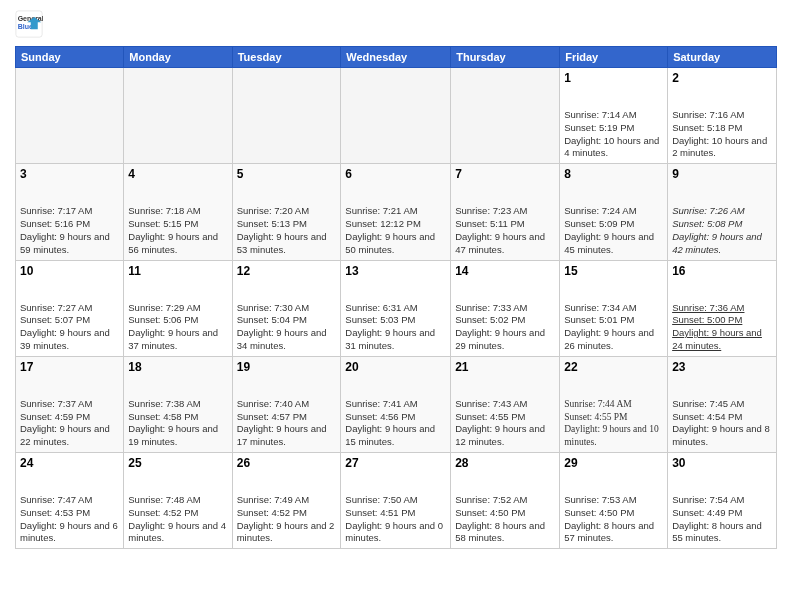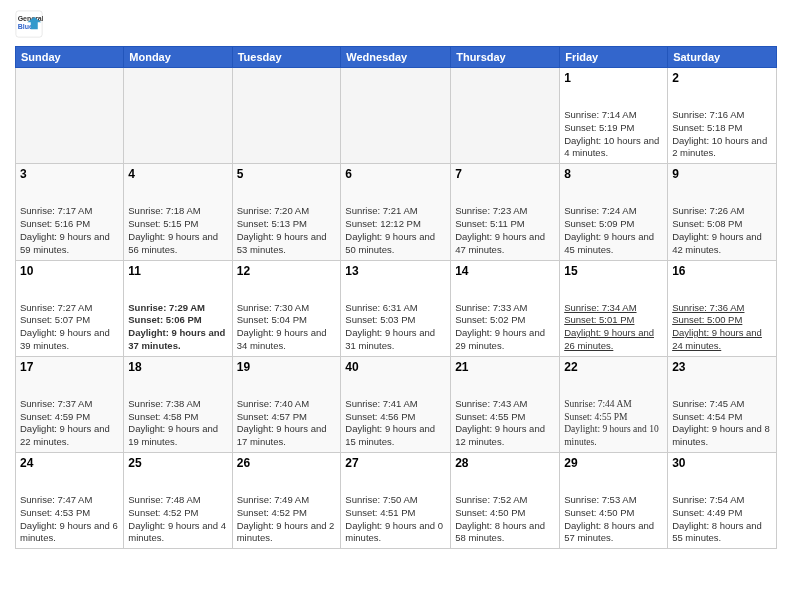--- a/index.html
+++ b/index.html
@@ -178,7 +178,7 @@
           </td>
           <td>
             <div class="day-number">9</div>
-            <div class="day-info" style="white-space: pre-line;">Sunrise: 7:26 AM
+            <div class="day-info" style="white-space: pre-line; font-style: italic;">Sunrise: 7:26 AM
 Sunset: 5:08 PM
 Daylight: 9 hours and 42 minutes.</div>
           </td>

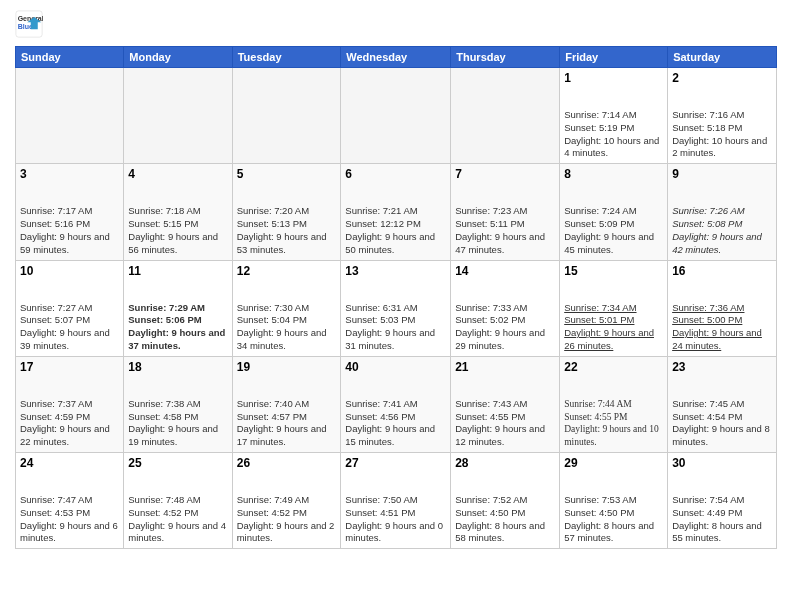--- a/index.html
+++ b/index.html
@@ -192,7 +192,7 @@
           </td>
           <td>
             <div class="day-number">11</div>
-            <div class="day-info" style="white-space: pre-line; font-weight: bold;">Sunrise: 7:29 AM
+            <div class="day-info" style="white-space: pre-line;">Sunrise: 7:29 AM
 Sunset: 5:06 PM
 Daylight: 9 hours and 37 minutes.</div>
           </td>

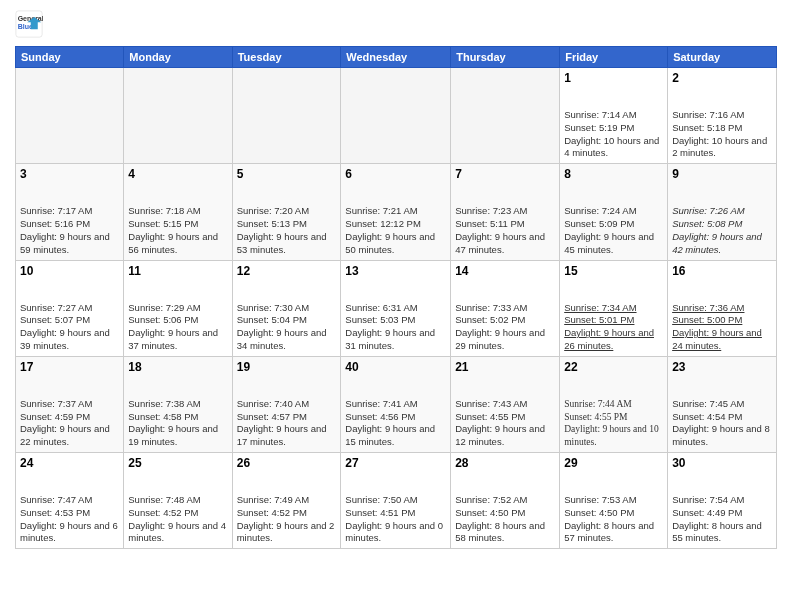--- a/index.html
+++ b/index.html
@@ -216,7 +216,7 @@
           </td>
           <td>
             <div class="day-number">15</div>
-            <div class="day-info" style="white-space: pre-line; text-decoration: underline;">Sunrise: 7:34 AM
+            <div class="day-info" style="white-space: pre-line;">Sunrise: 7:34 AM
 Sunset: 5:01 PM
 Daylight: 9 hours and 26 minutes.</div>
           </td>

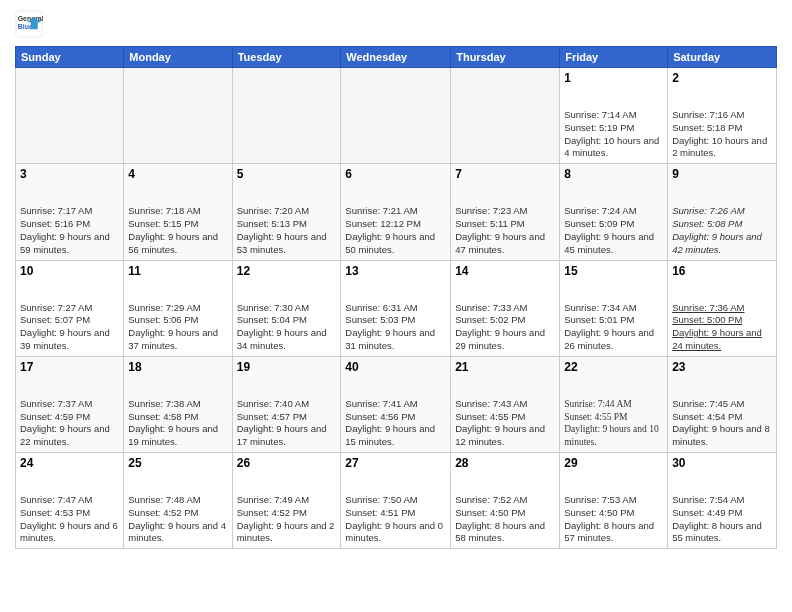--- a/index.html
+++ b/index.html
@@ -247,7 +247,7 @@
 Daylight: 9 hours and 17 minutes.</div>
           </td>
           <td>
-            <div class="day-number">40</div>
+            <div class="day-number">20</div>
             <div class="day-info" style="white-space: pre-line;">Sunrise: 7:41 AM
 Sunset: 4:56 PM
 Daylight: 9 hours and 15 minutes.</div>

